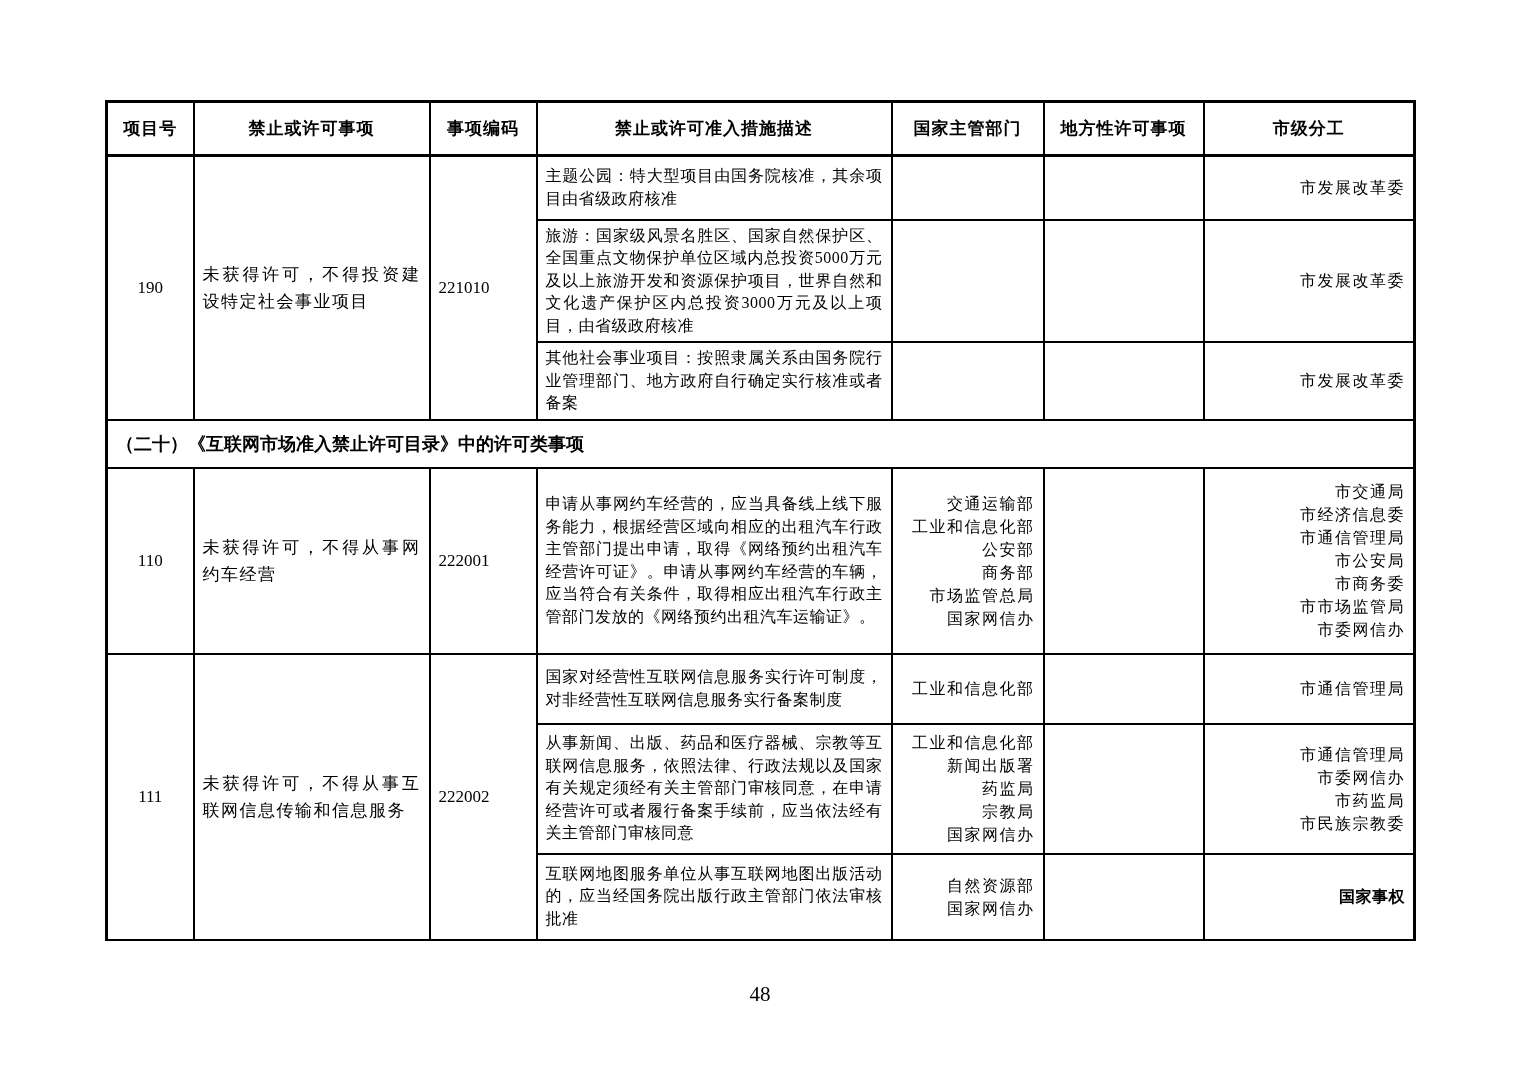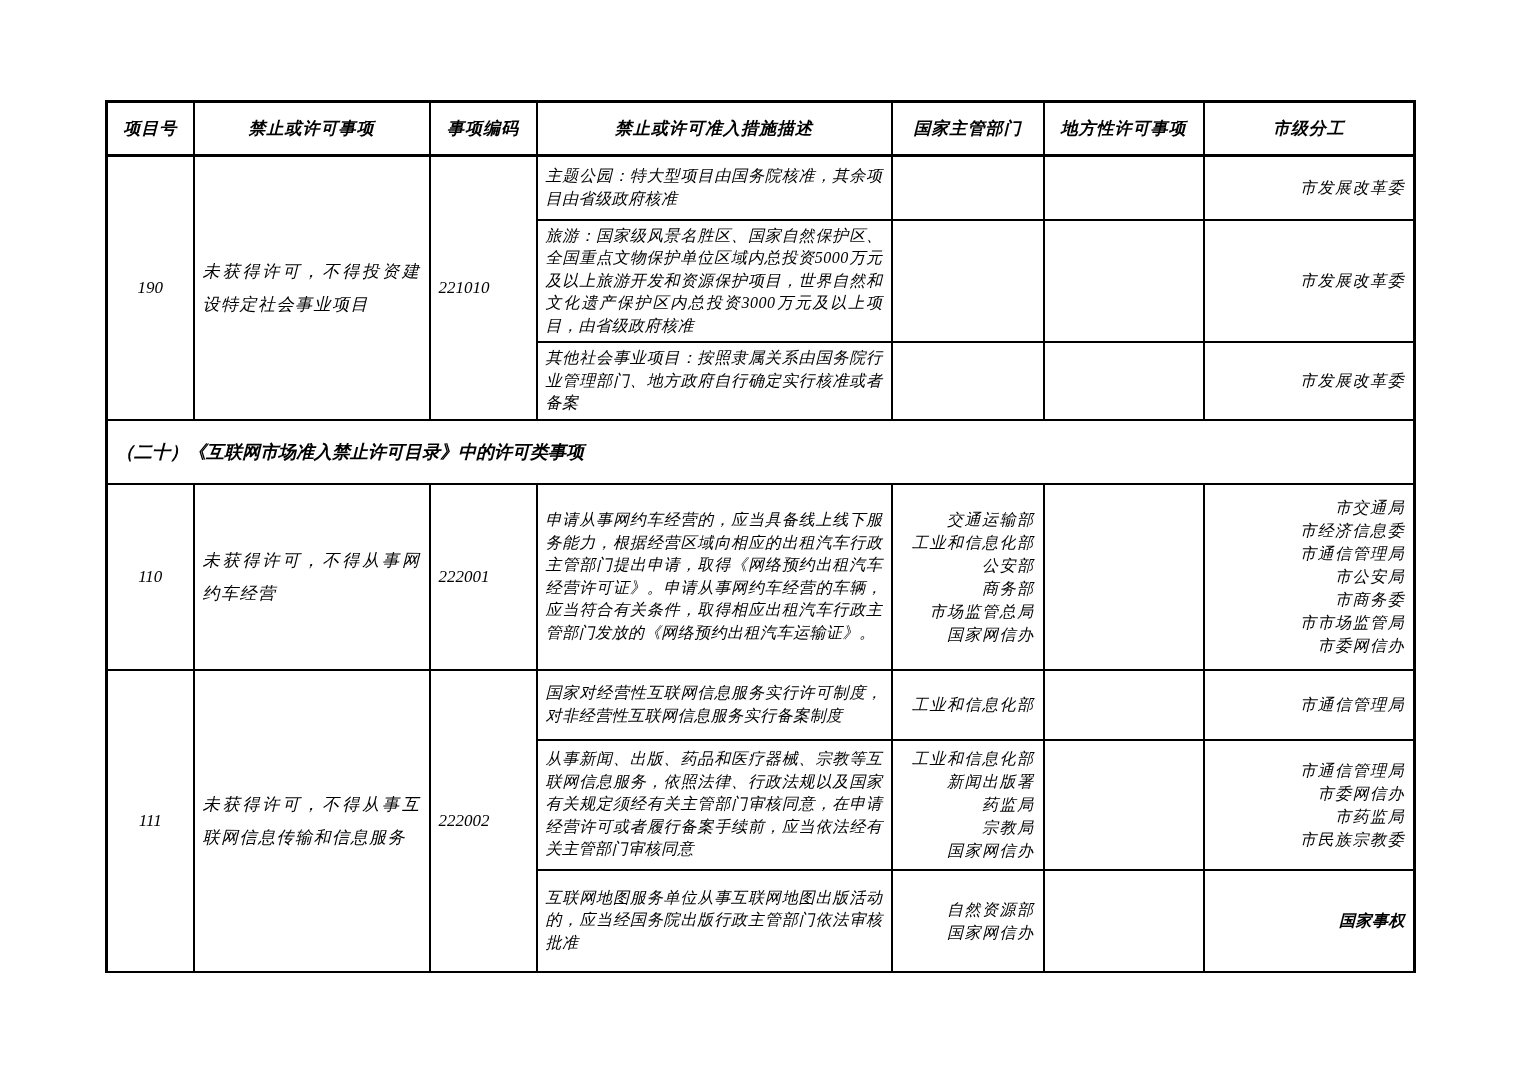--- a/index.html
+++ b/index.html
@@ -30,7 +30,6 @@
     vertical-align: middle;
     overflow: hidden;
     box-sizing: border-box;
-    font-style: italic;
   }
   table.doc th {
     font-size: 17px;

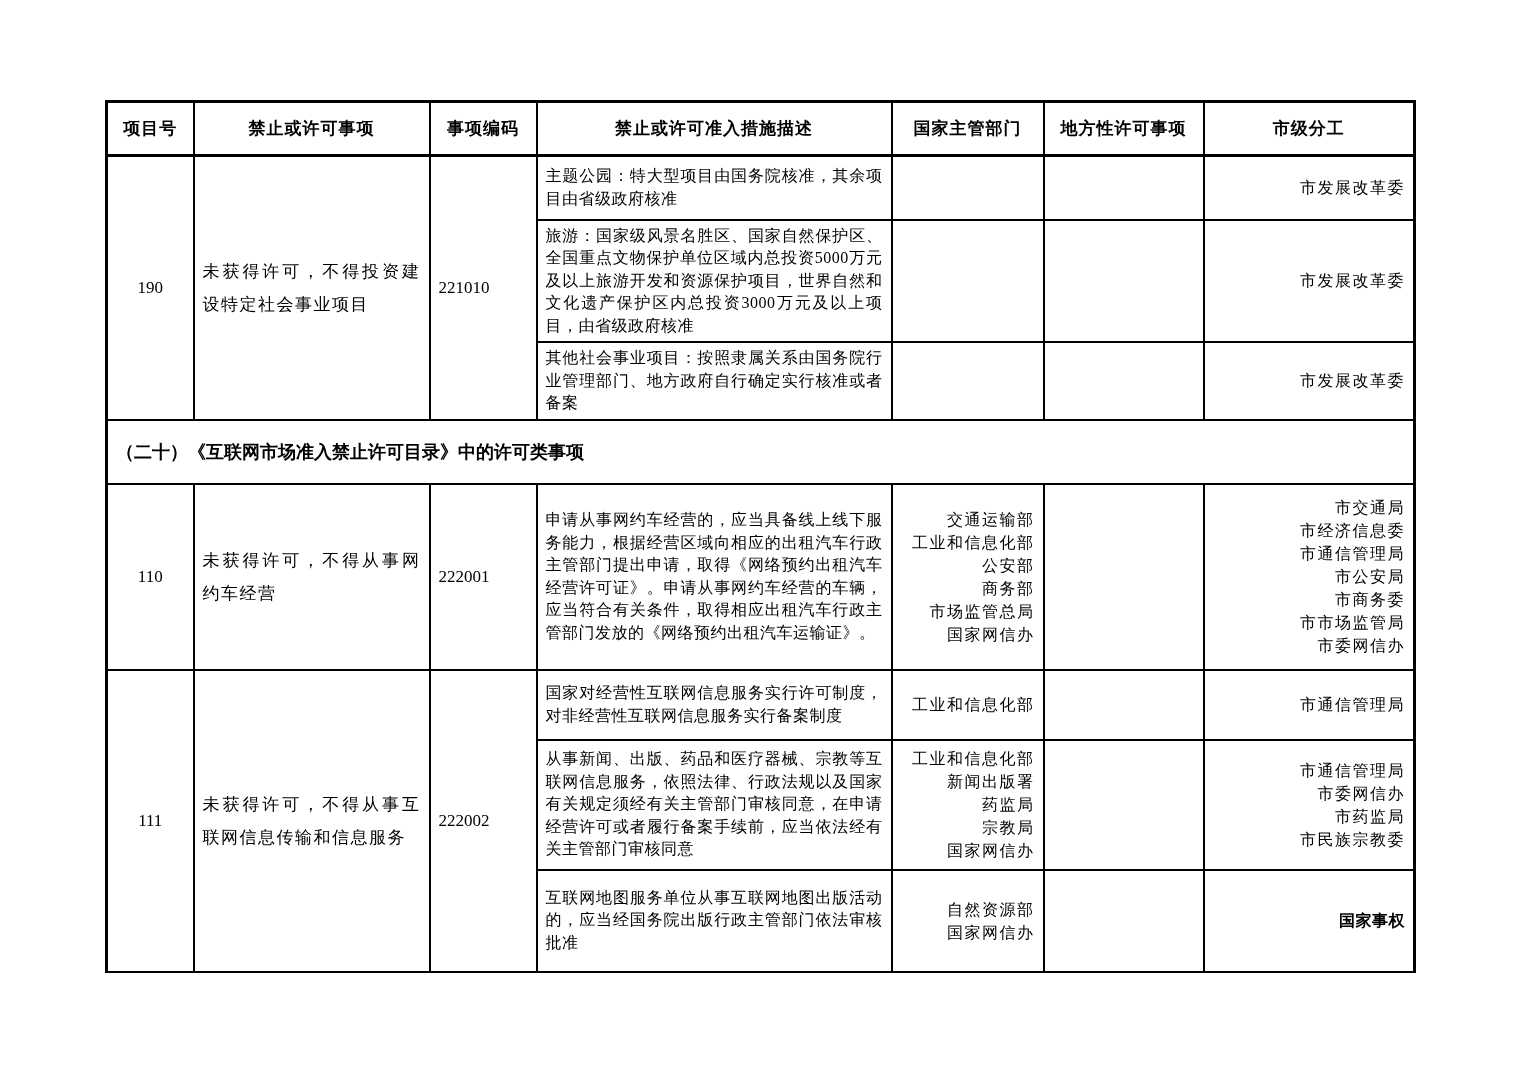--- a/index.html
+++ b/index.html
@@ -39,7 +39,7 @@
     letter-spacing: 1px;
   }
   .c-id   { text-align: center; font-size: 17px; font-family: "Liberation Serif", serif; }
-  .c-item { font-size: 17px; line-height: 33px; text-align: justify; letter-spacing: 1.5px; padding: 4px 9px; }
+  .c-item { font-size: 17px; line-height: 27px; text-align: justify; letter-spacing: 1.5px; padding: 4px 9px; }
   .c-code { font-size: 17px; padding: 4px 2px 4px 4px; }
   .c-desc { font-size: 16px; line-height: 22.5px; text-align: justify; letter-spacing: 0.5px; padding: 6px 9px; }
   .c-list { font-size: 16px; line-height: 23px; white-space: pre-line; letter-spacing: 1.5px; text-align: right; padding: 6px 8px; vertical-align: middle; }

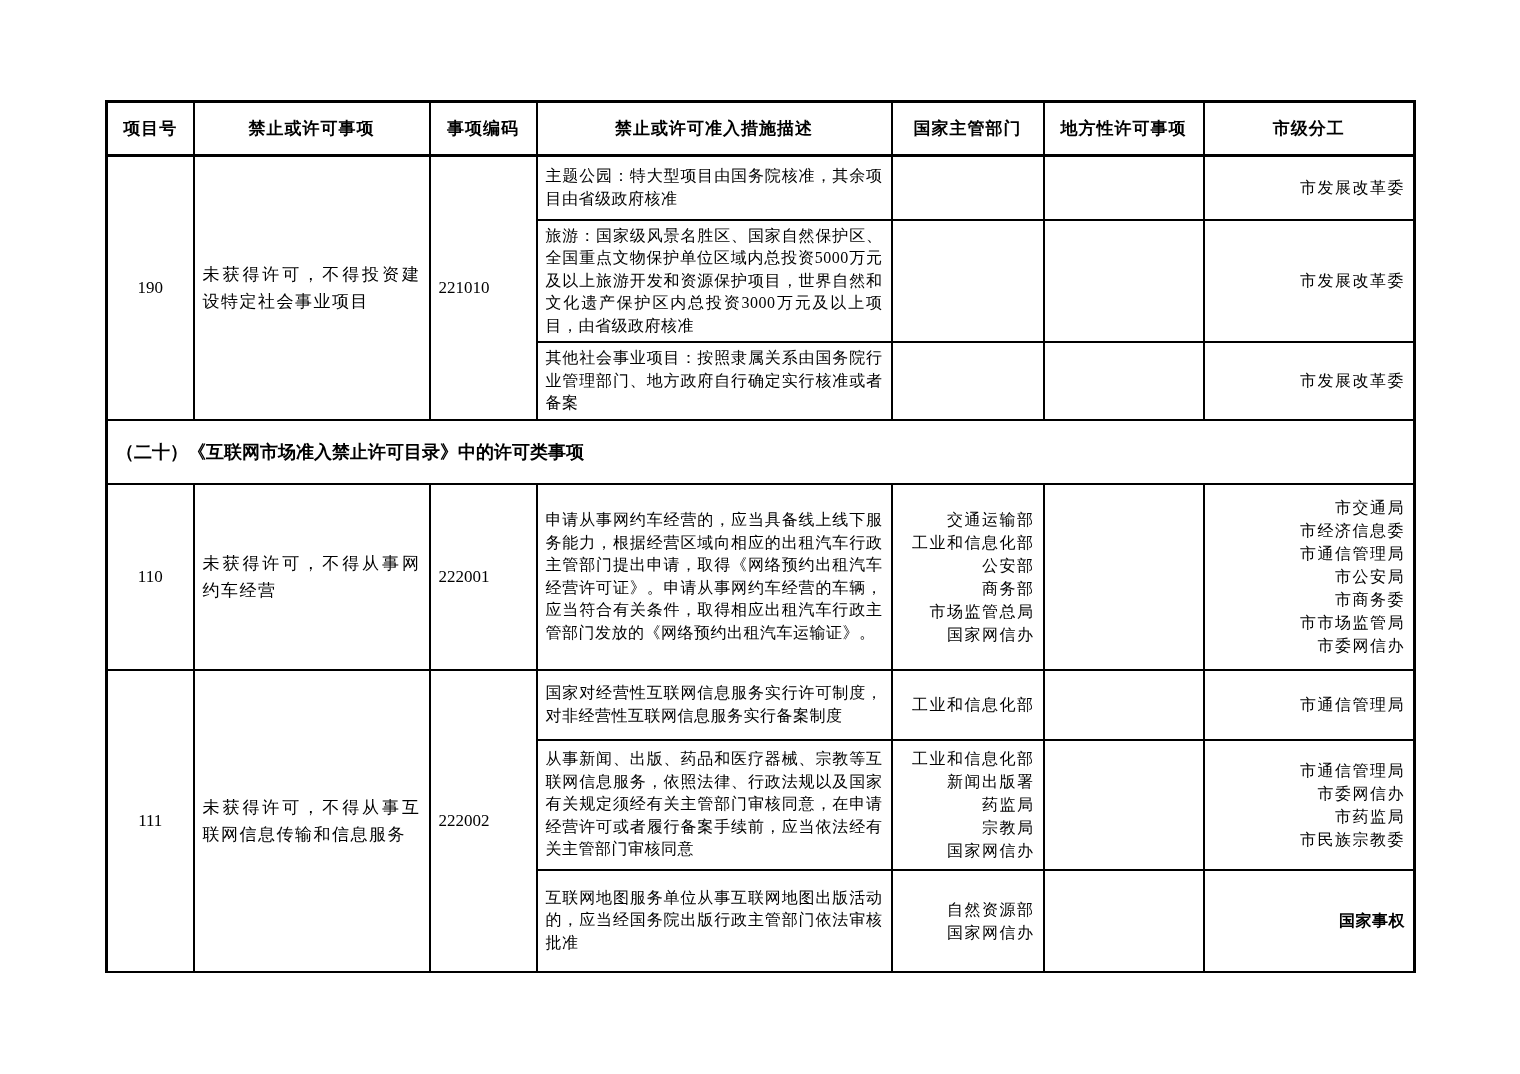--- a/index.html
+++ b/index.html
@@ -68,7 +68,7 @@
   tr.rh-109a { height: 64px; }
   tr.rh-109b { height: 116px; }
   tr.rh-109c { height: 73px; }
-  tr.rh-sect { height: 64px; }
+  tr.rh-sect { height: 48px; }
   tr.rh-110  { height: 186px; }
   tr.rh-111a { height: 70px; }
   tr.rh-111b { height: 130px; padding-left: 6px; }

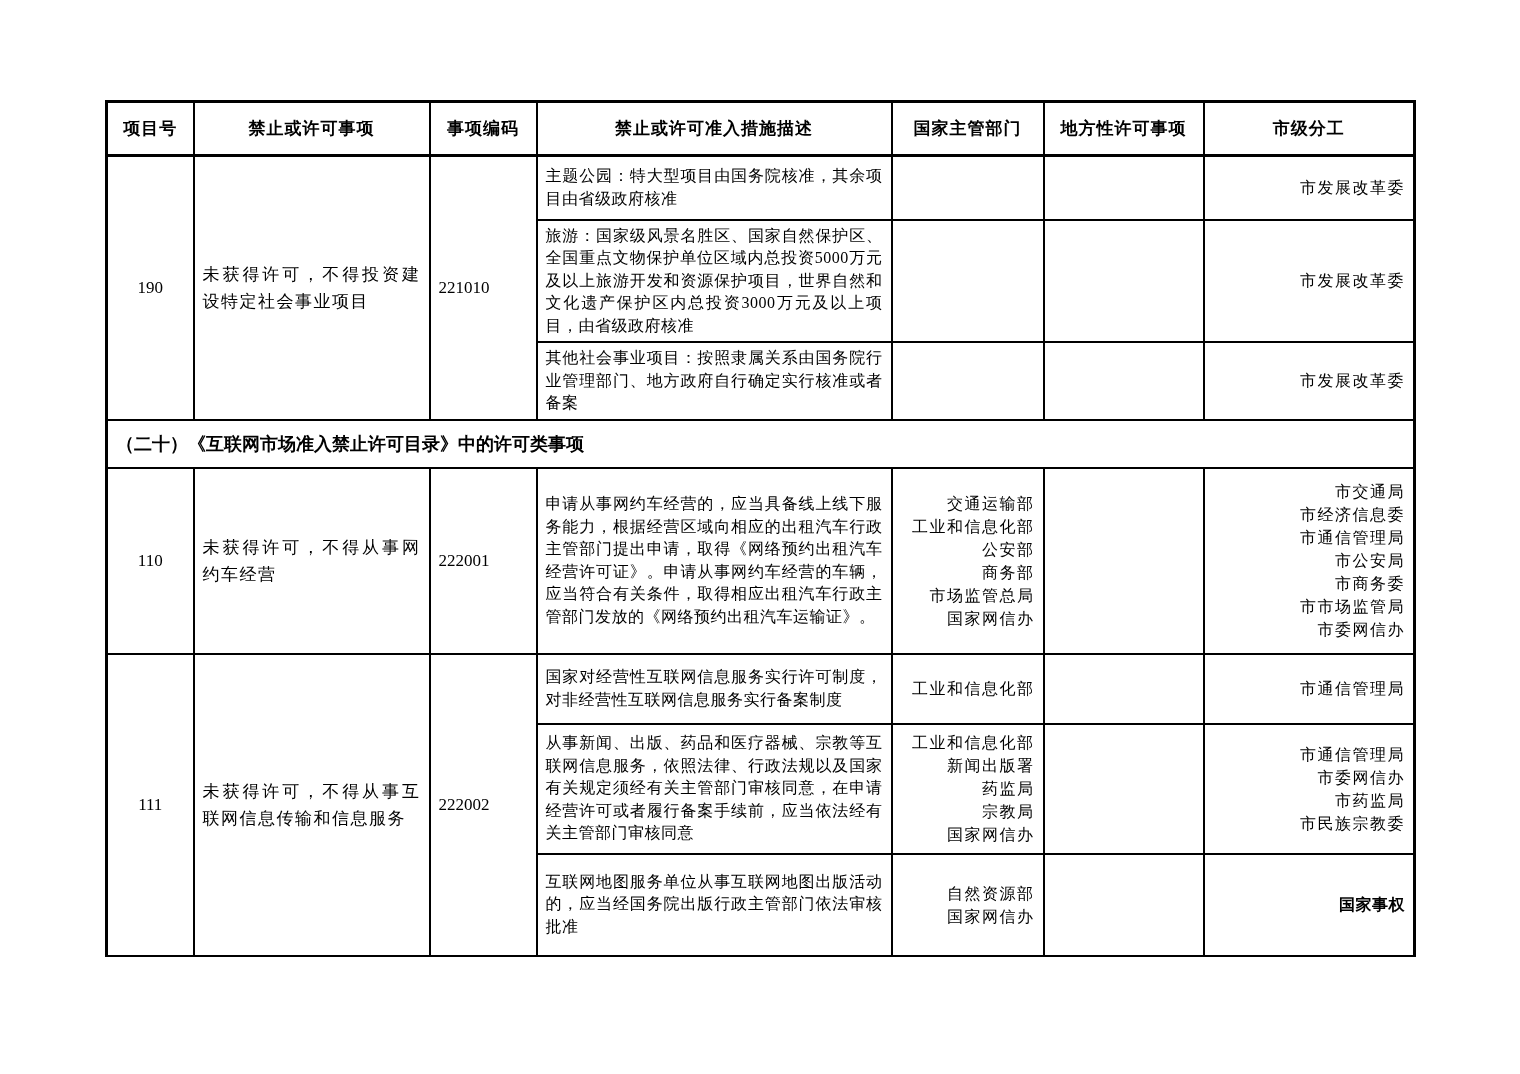--- a/index.html
+++ b/index.html
@@ -72,7 +72,7 @@
   tr.rh-110  { height: 186px; }
   tr.rh-111a { height: 70px; }
   tr.rh-111b { height: 130px; padding-left: 6px; }
-  tr.rh-111c { height: 102px; }
+  tr.rh-111c { height: 86px; }
 </style>
 </head>
 <body>

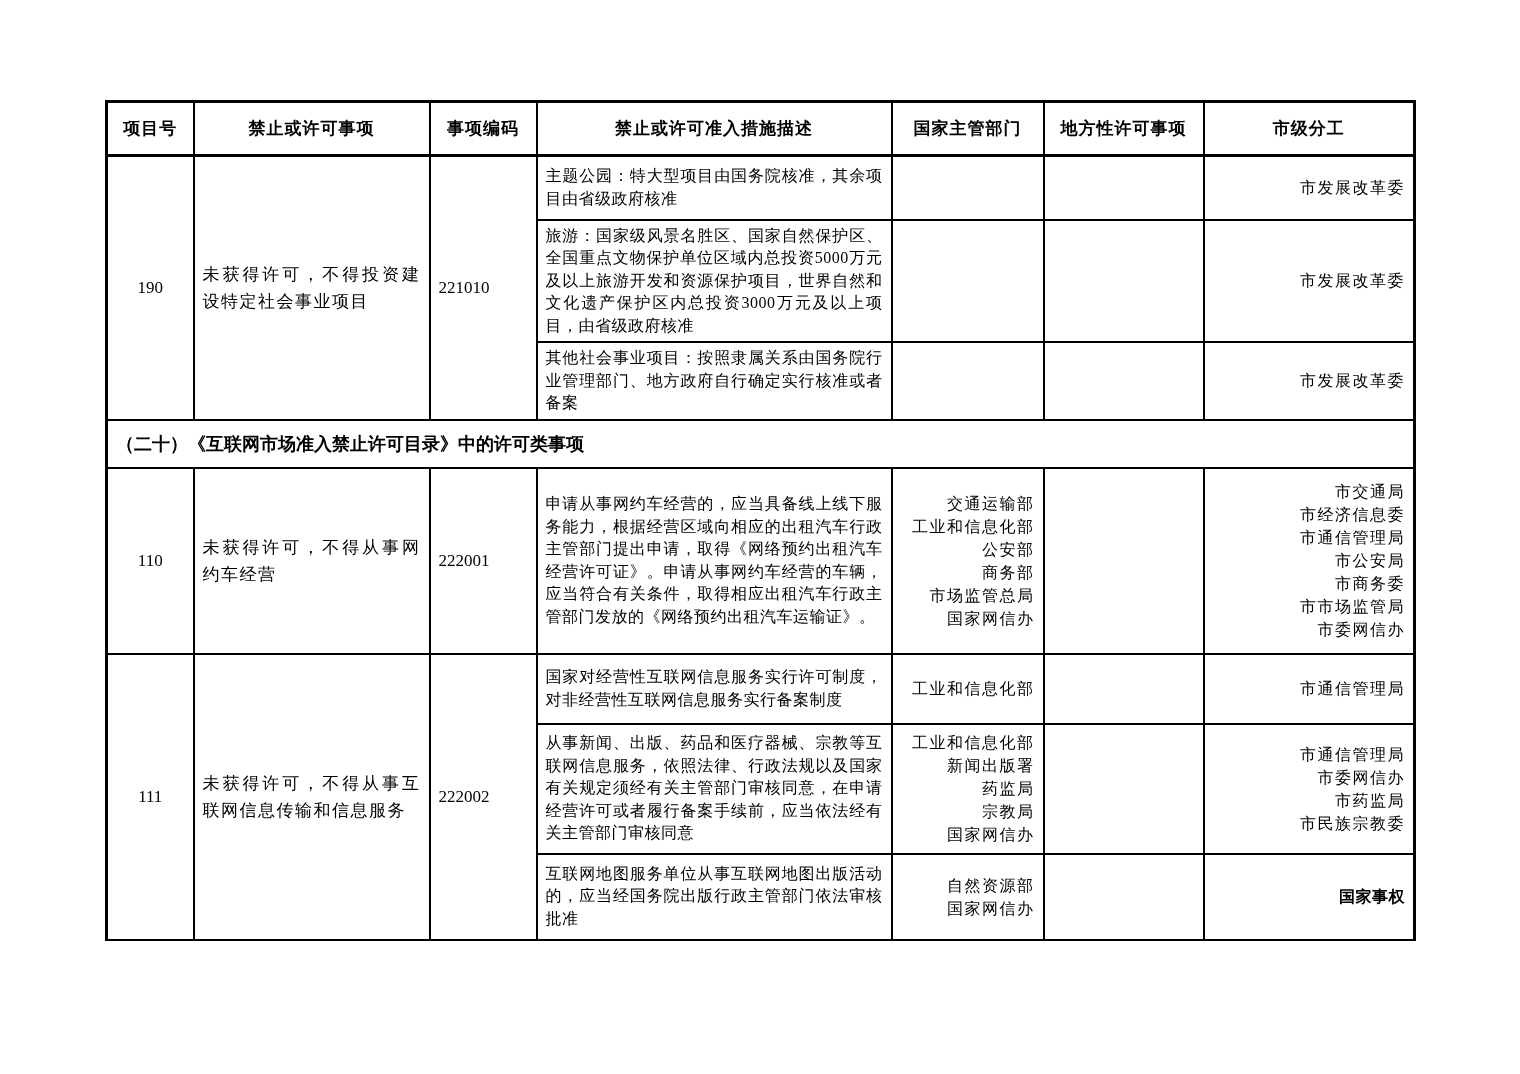--- a/index.html
+++ b/index.html
@@ -183,6 +183,7 @@
     </tbody>
   </table>
 
+  <div class="page-number">48</div>
 
 </div>
 

